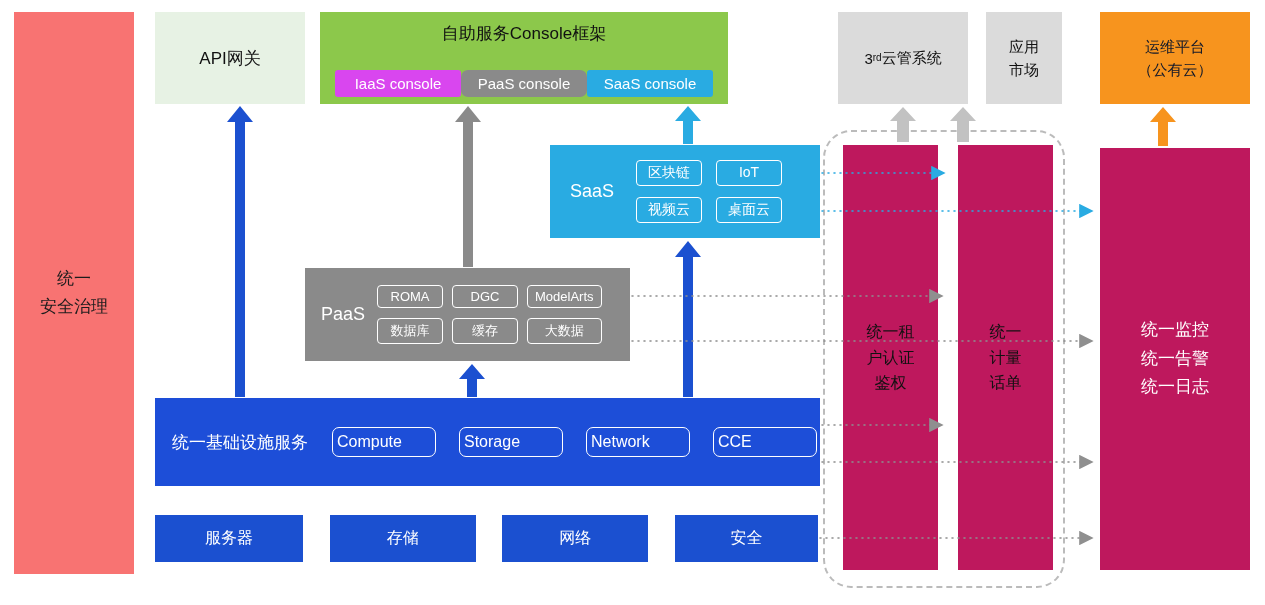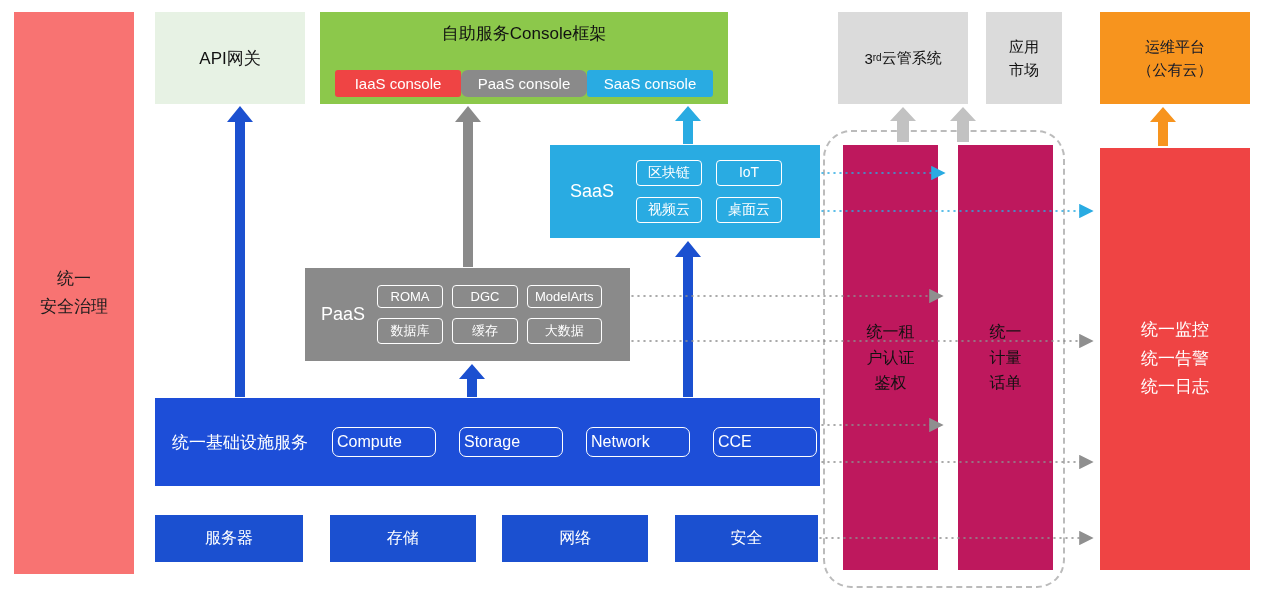--- a/index.html
+++ b/index.html
@@ -26,7 +26,7 @@
   .console-chips { display:flex; justify-content:space-between; }
   .console-chip { width:128px; height:27px; border-radius:3px; color:#fff; font-size:15px;
     display:flex; align-items:center; justify-content:center; }
-  .chip-iaas { background:#ef4444; }
+  .chip-iaas { background:#d946ef; }
   .chip-paas { background:#8A8A8A;border-radius:7px; }
   .chip-saas { background:#29ABE2; }
 

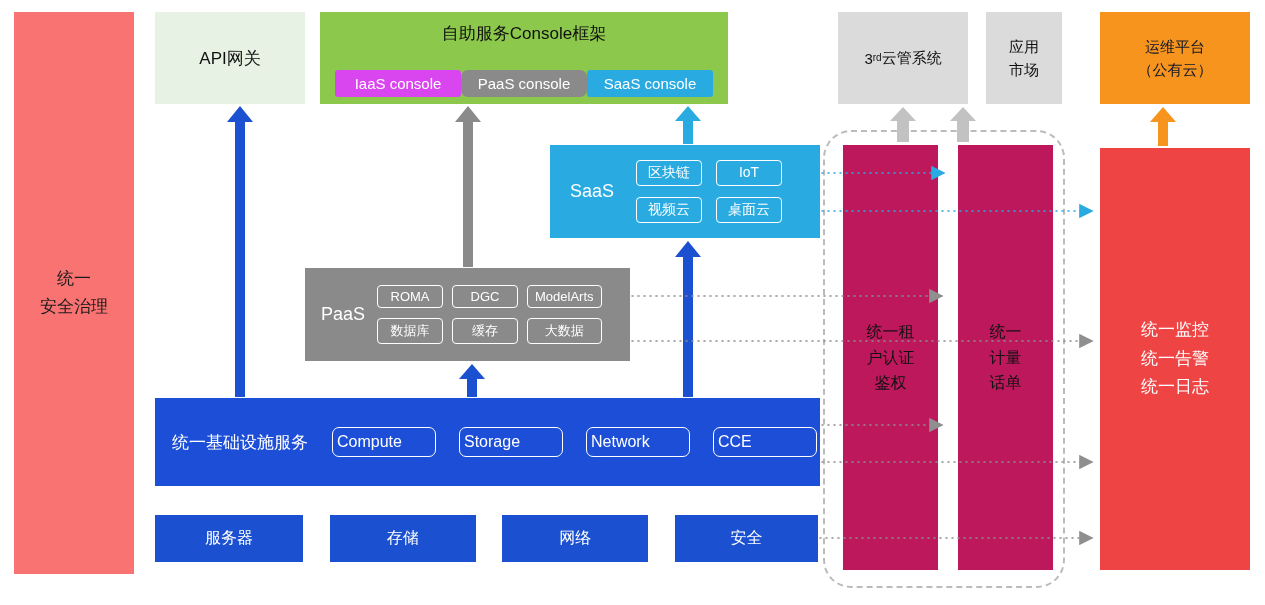--- a/index.html
+++ b/index.html
@@ -79,7 +79,7 @@
   .col-box { background:#be185d; color:#111; font-size:16px; line-height:1.6; }
   .pos-col1 { left:843px; top:145px; width:95px; height:425px; }
   .pos-col2 { left:958px; top:145px; width:95px; height:425px; }
-  .monitor-box { background:#ef4444; color:#fff; font-size:17px; line-height:1.7; }
+  .monitor-box { background:#be185d; color:#fff; font-size:17px; line-height:1.7; }
   .pos-monitor { left:1100px; top:148px; width:150px; height:422px; }
 
   .overlay { position:absolute; left:0; top:0; pointer-events:none; }

